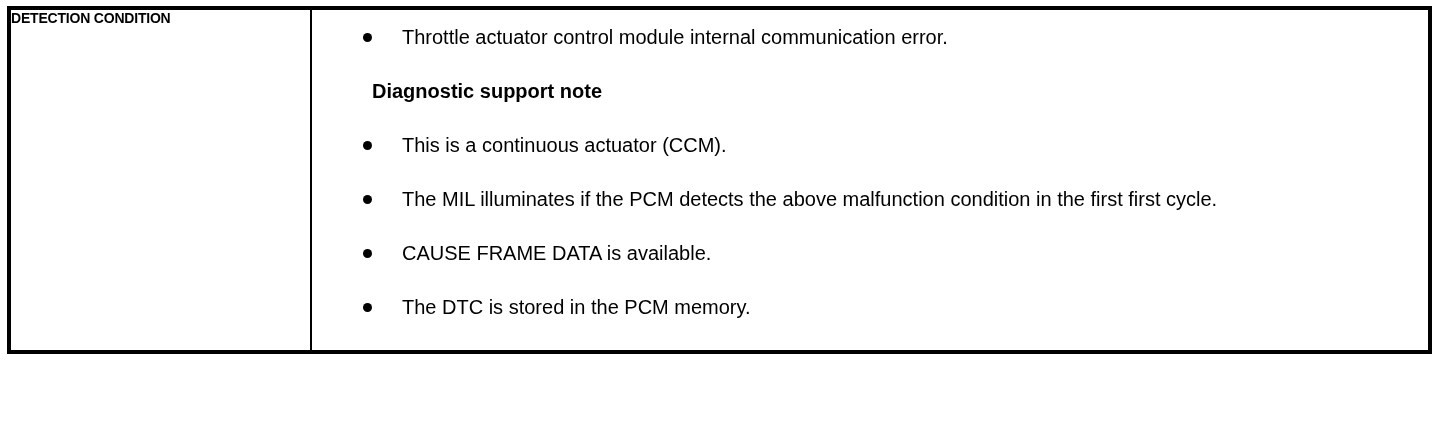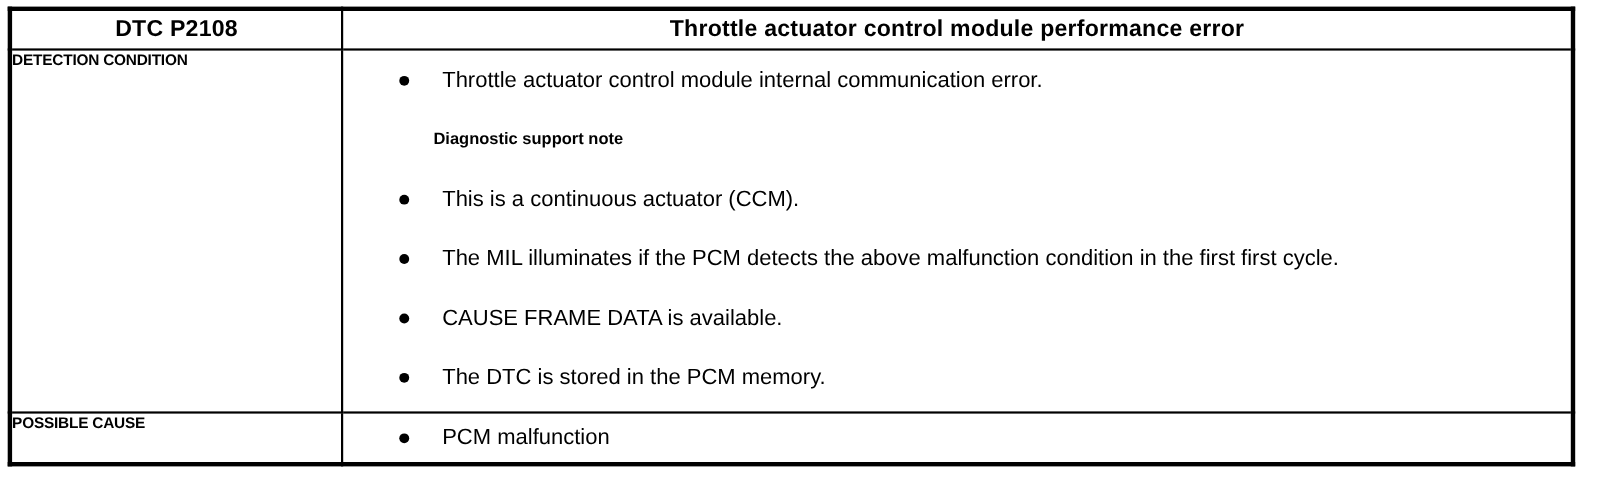--- a/index.html
+++ b/index.html
@@ -137,10 +137,6 @@
     </colgroup>
     <tbody>
 
-      <tr class="header-row">
-        <td class="hdr-code">DTC P2108</td>
-        <td class="hdr-title">Throttle actuator control module performance error</td>
-      </tr>
 
       <tr>
         <td class="row-label label-detection">DETECTION CONDITION</td>

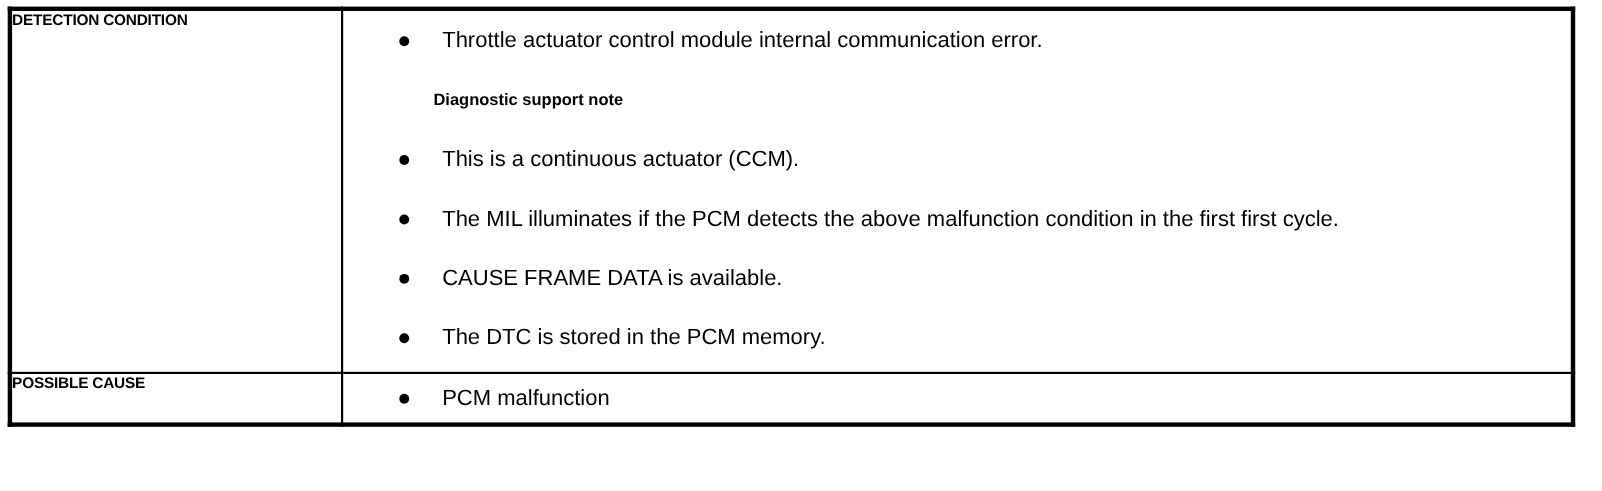--- a/index.html
+++ b/index.html
@@ -117,9 +117,9 @@
   }
   .note-item {
     position: relative;
-    padding-left: 82px;
+    padding-left: 60px;
     padding-right: 40px;
-    font-size: 15px;
+    font-size: 20px;
     line-height: 26px;
     font-weight: bold;
     margin: 0 0 28px 0;

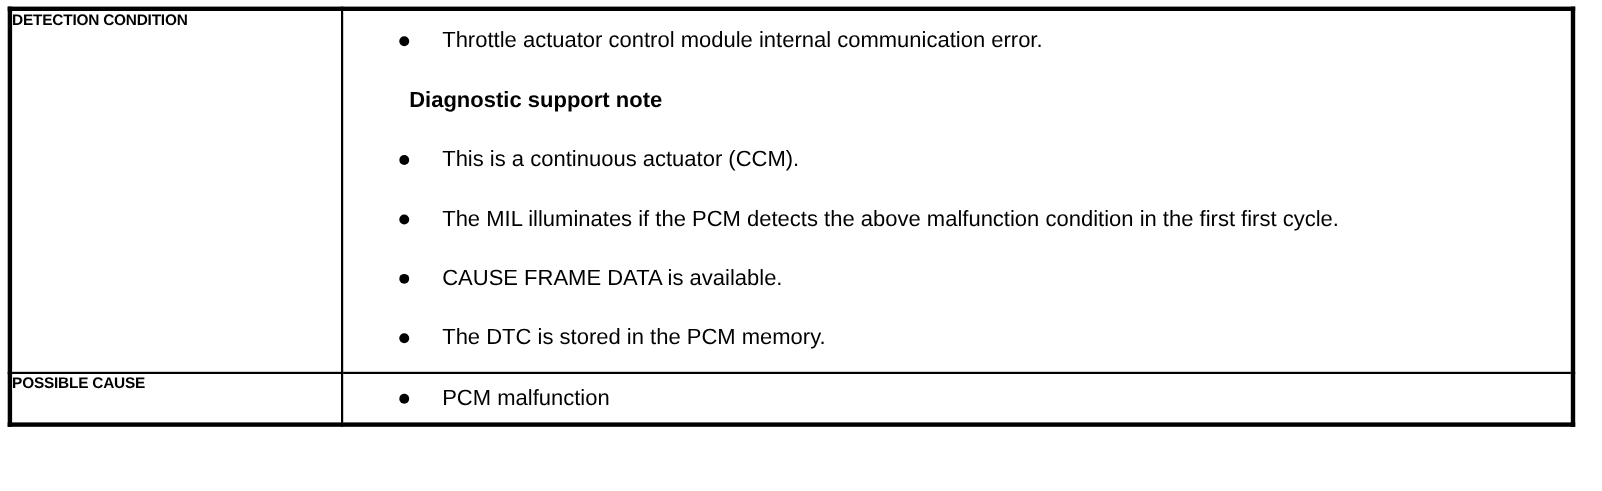--- a/index.html
+++ b/index.html
@@ -104,7 +104,7 @@
     margin: 0;
   }
   .bullet-item:last-child {
-    margin-bottom: 4px;
+    margin-bottom: 16px;
   }
   .bullet-dot {
     position: absolute;

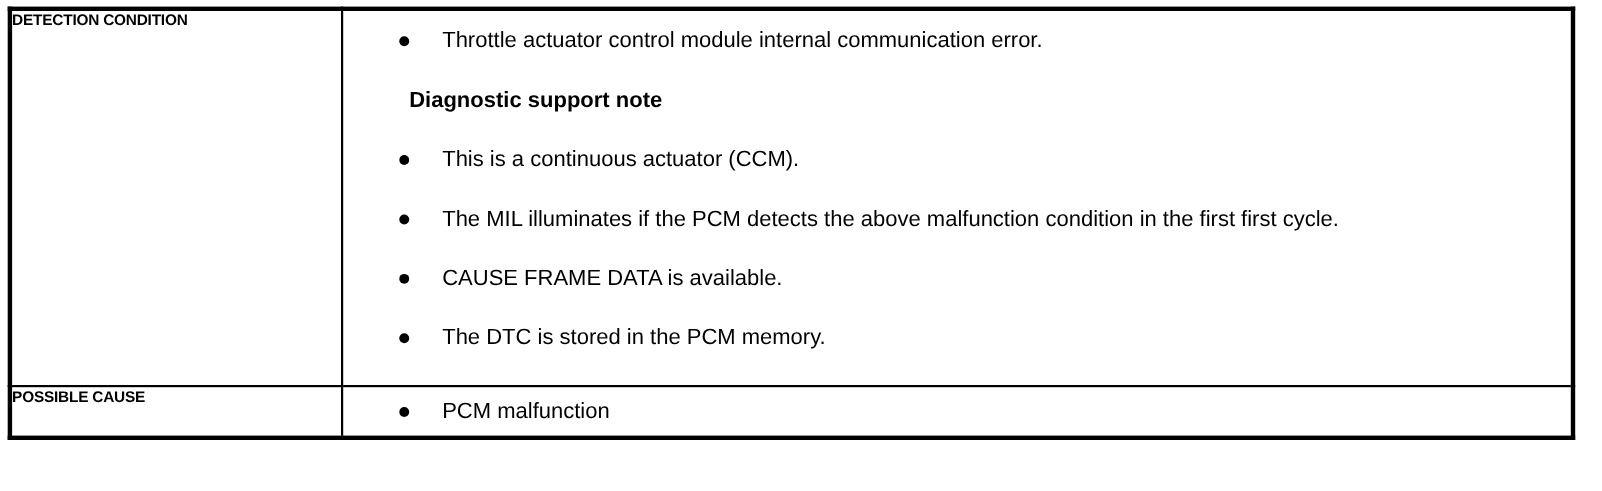--- a/index.html
+++ b/index.html
@@ -169,17 +169,6 @@
         </td>
       </tr>
 
-      <tr>
-        <td class="row-label label-cause">POSSIBLE CAUSE</td>
-        <td class="content-cell">
-          <ul class="bullet-list compact">
-            <li class="bullet-item">
-              <span class="bullet-dot"></span>
-              <span>PCM malfunction</span>
-            </li>
-          </ul>
-        </td>
-      </tr>
 
     </tbody>
   </table>

